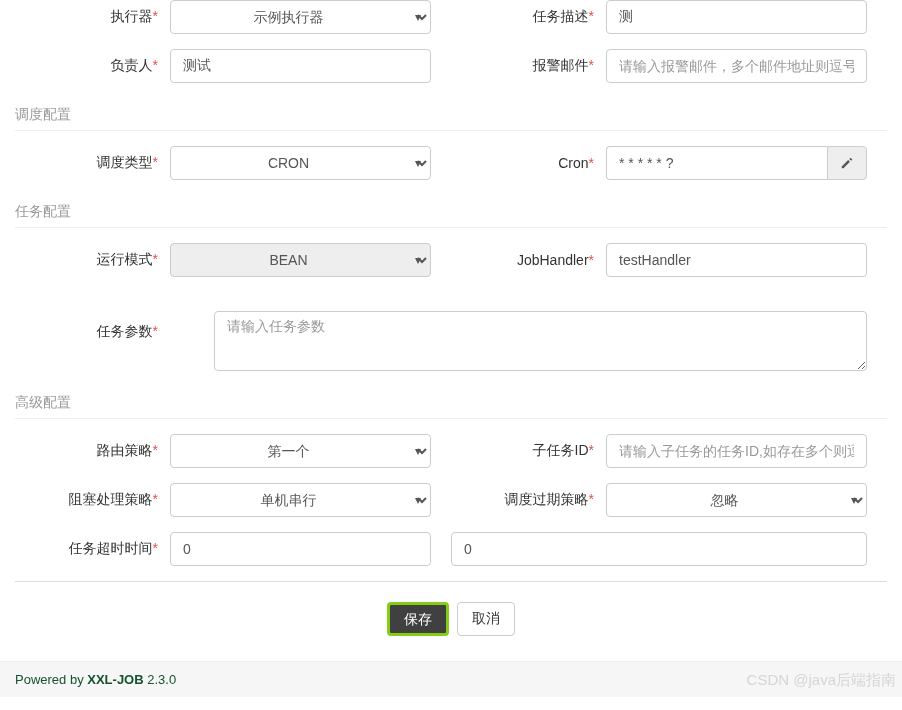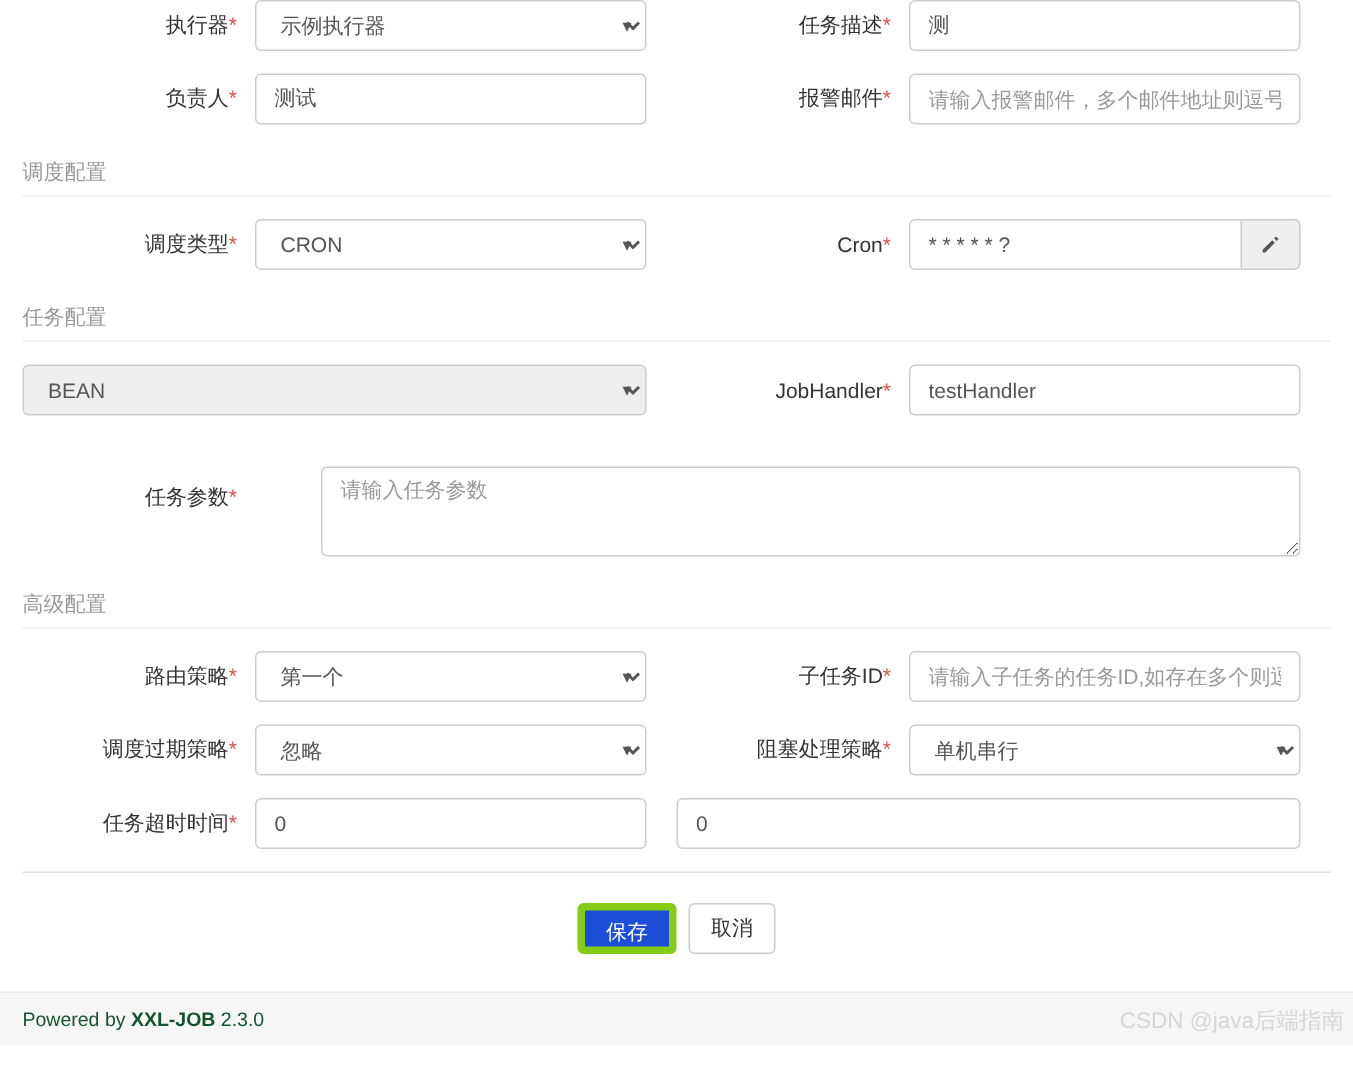--- a/index.html
+++ b/index.html
@@ -15,7 +15,7 @@
     .sel-wrap { position: relative; flex: 1; display: flex; }
     .sel-wrap::after { content: "▾"; position: absolute; right: 10px; top: 50%; transform: translateY(-50%); color: #555; font-size: 12px; pointer-events: none; }
     .sel-wrap .form-control { width: 100%; }
-    select.form-control { padding-right: 24px; }
+    select.form-control { padding-right: 24px; text-align: center; }
     textarea.form-control { height: 60px; resize: vertical; margin-top: 19px; }
     .disabled-bg { background: #eee; }
     .input-group { display: flex; flex: 1; }

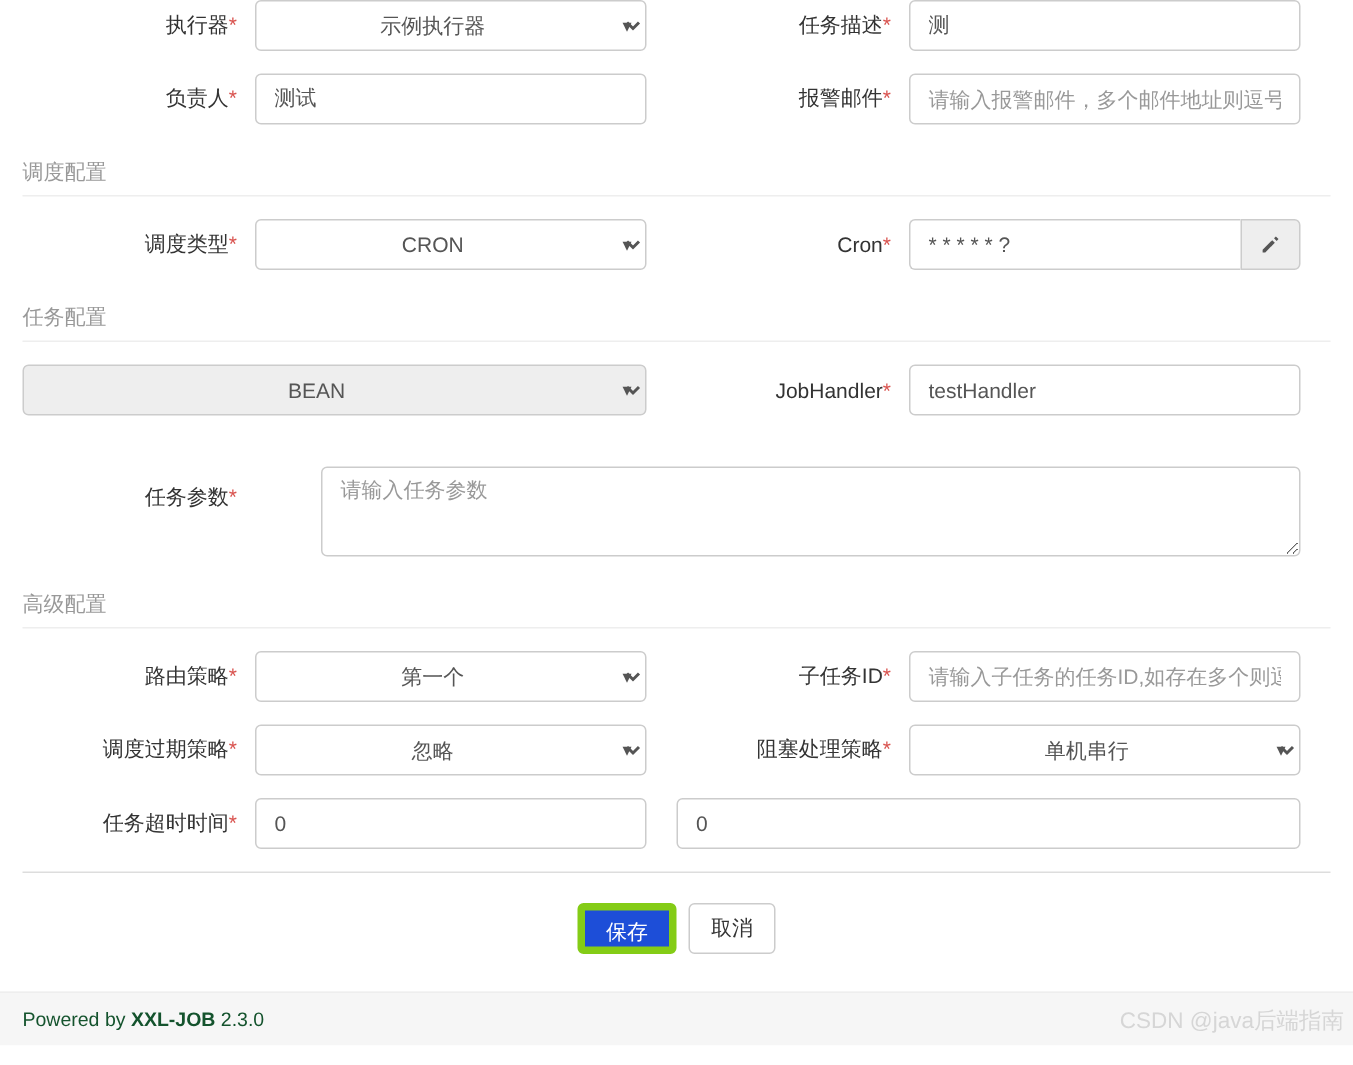--- a/index.html
+++ b/index.html
@@ -90,6 +90,7 @@
 
   <div class="form-row">
     <div class="form-group right-pad">
+      <label class="form-label"><span>运行模式</span><span class="req">*</span></label>
       <div class="sel-wrap">
         <select class="form-control disabled-bg">
           <option>BEAN</option>

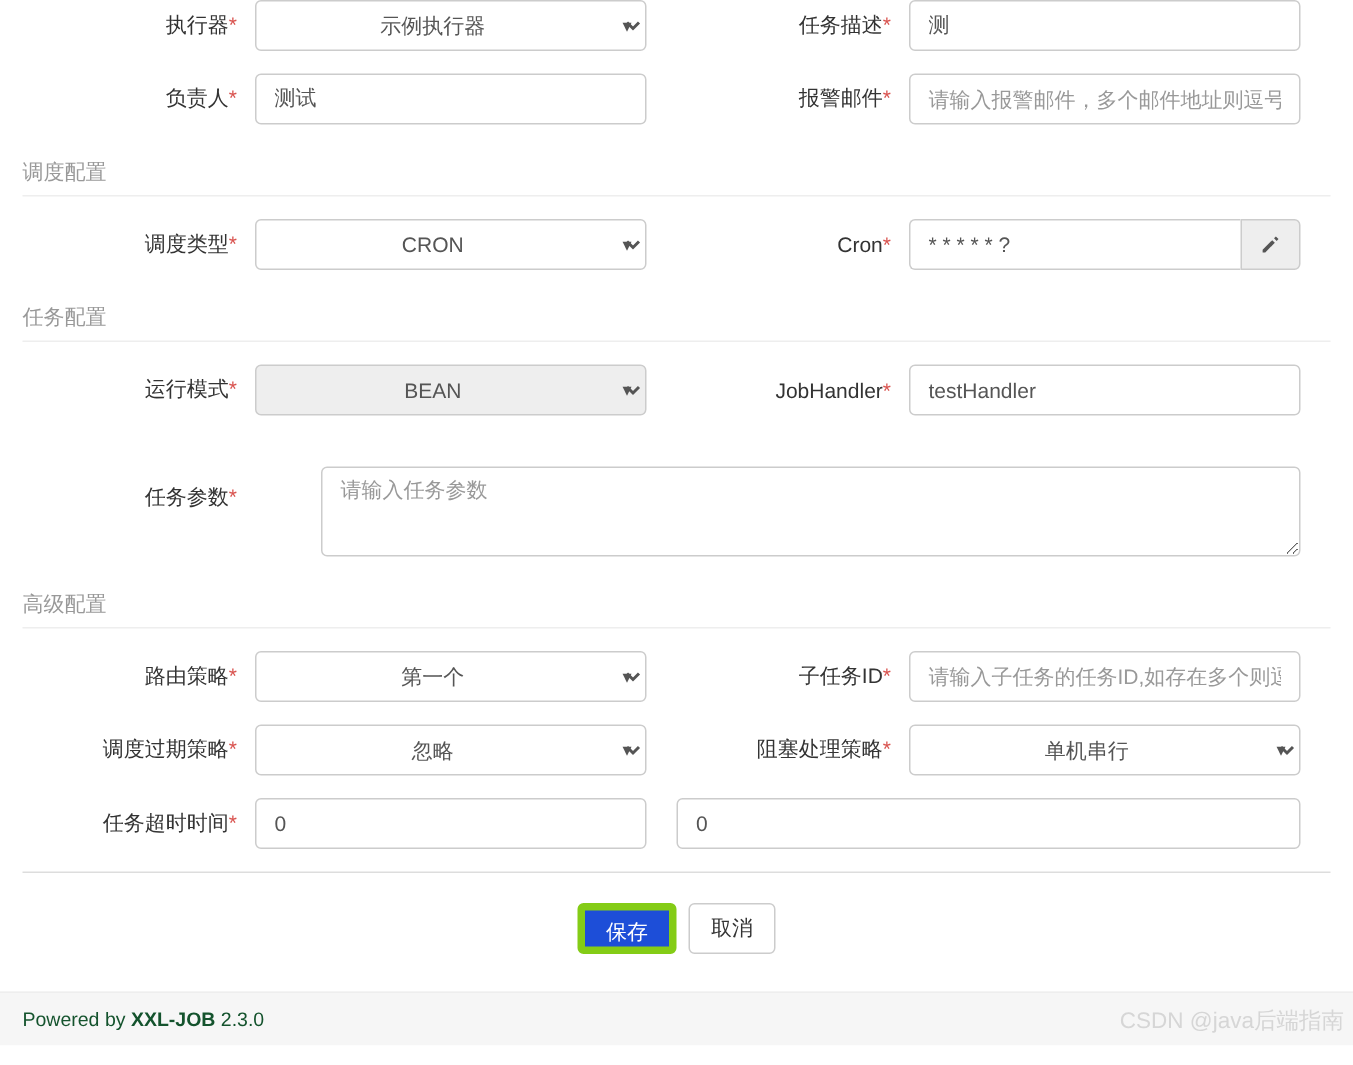--- a/index.html
+++ b/index.html
@@ -129,18 +129,18 @@
 
   <div class="form-row">
     <div class="form-group right-pad">
+      <label class="form-label"><span>阻塞处理策略</span><span class="req">*</span></label>
+      <div class="sel-wrap">
+        <select class="form-control">
+          <option>单机串行</option>
+        </select>
+      </div>
+    </div>
+    <div class="form-group right-pad">
       <label class="form-label"><span>调度过期策略</span><span class="req">*</span></label>
       <div class="sel-wrap">
         <select class="form-control">
           <option>忽略</option>
-        </select>
-      </div>
-    </div>
-    <div class="form-group right-pad">
-      <label class="form-label"><span>阻塞处理策略</span><span class="req">*</span></label>
-      <div class="sel-wrap">
-        <select class="form-control">
-          <option>单机串行</option>
         </select>
       </div>
     </div>

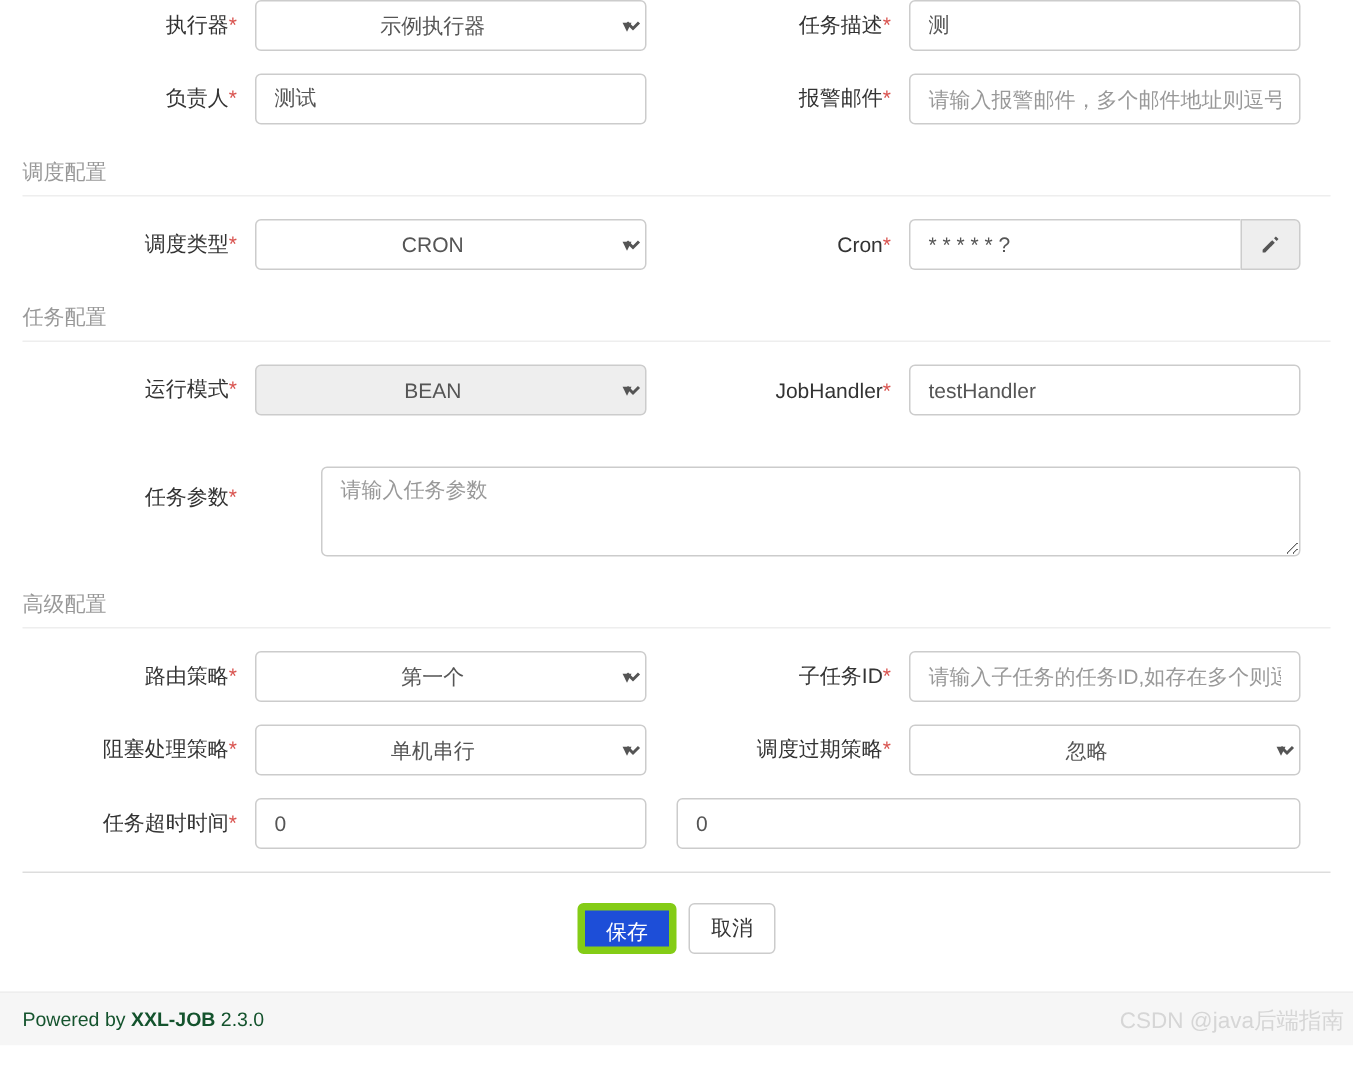--- a/index.html
+++ b/index.html
@@ -25,7 +25,7 @@
     hr.divider { border: 0; border-top: 1px solid #ddd; margin: 12px 0 20px; }
     .btn-row { display: flex; justify-content: center; gap: 8px; margin-bottom: 25px; }
     .btn { height: 34px; padding: 6px 14px; border-radius: 4px; font-size: 14px; cursor: pointer; }
-    .btn-primary { background: #1d4ed8; border: 5px solid #84cc16; color: #fff; }
+    .btn-primary { background: #404040; border: 3px solid #84cc16; color: #fff; }
     .btn-default { background: #fff; border: 1px solid #ccc; color: #333; }
     .footer { background: #f6f6f6; padding: 10px 15px; font-size: 13px; color: #14532d; border-top: 1px solid #eee; }
     .watermark { position: fixed; right: 6px; bottom: 20px; color: #d0d0d0; font-size: 15px; opacity: 0.85; pointer-events: none; text-align: center; }

